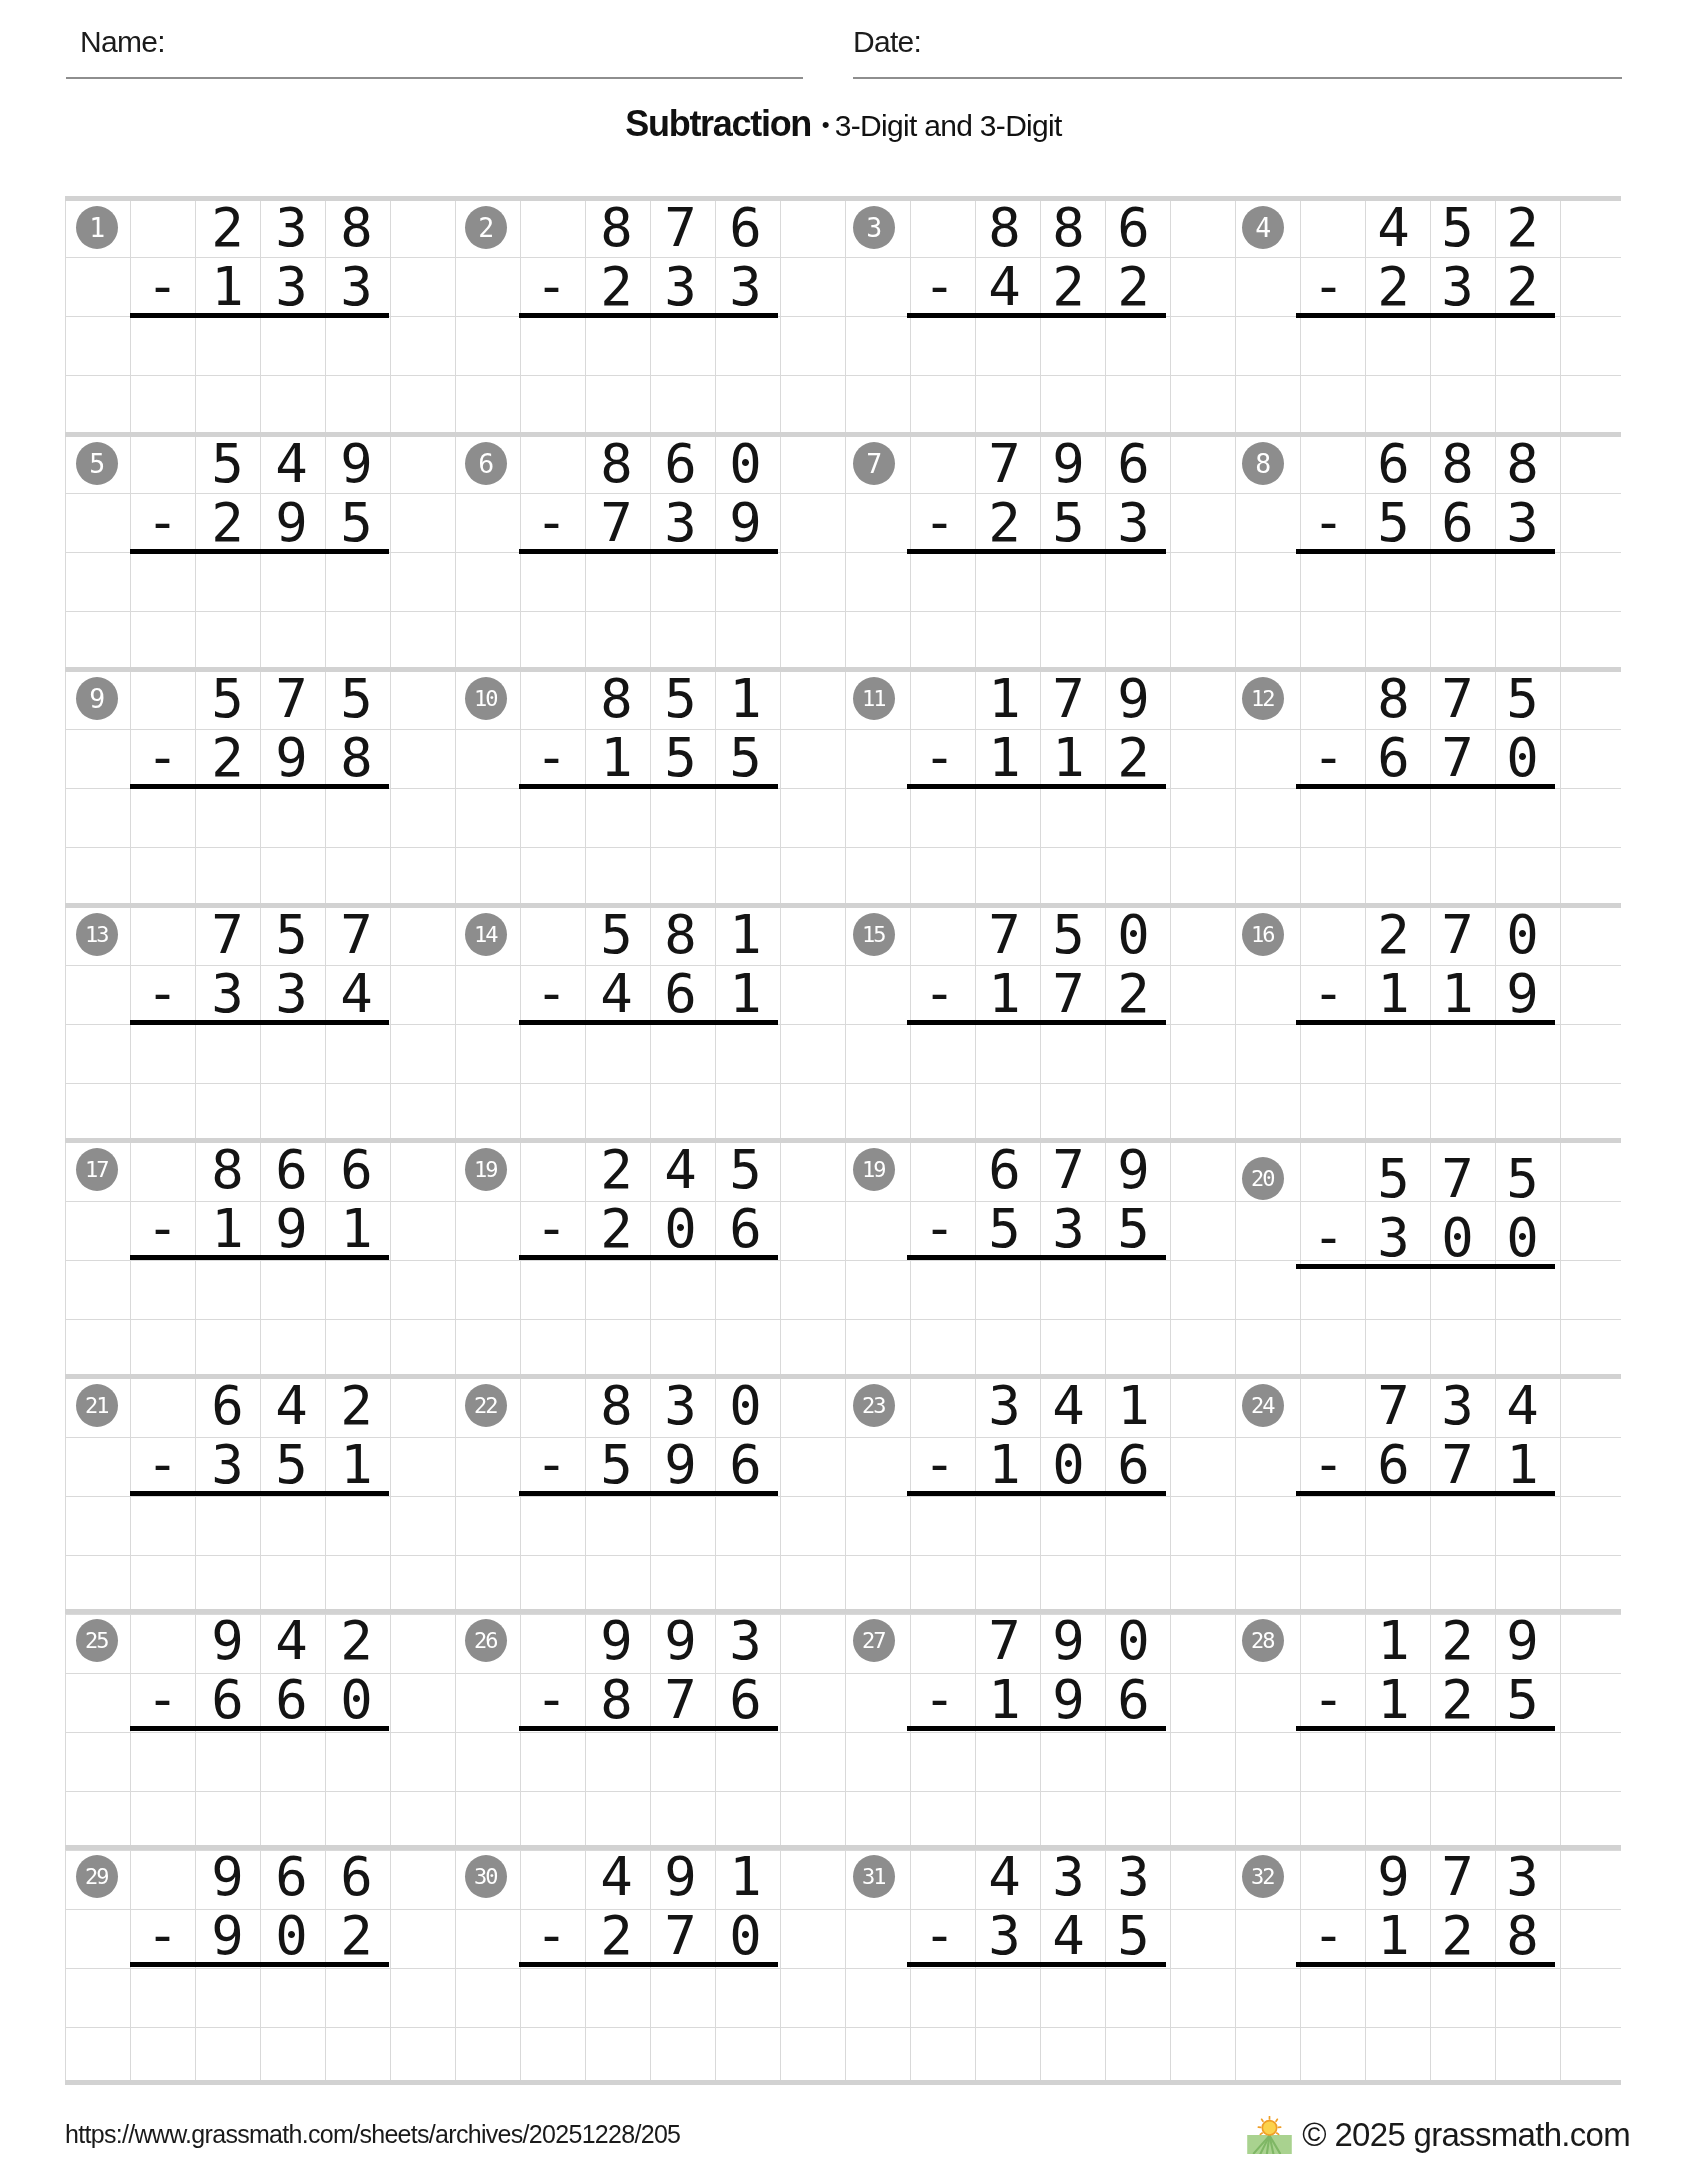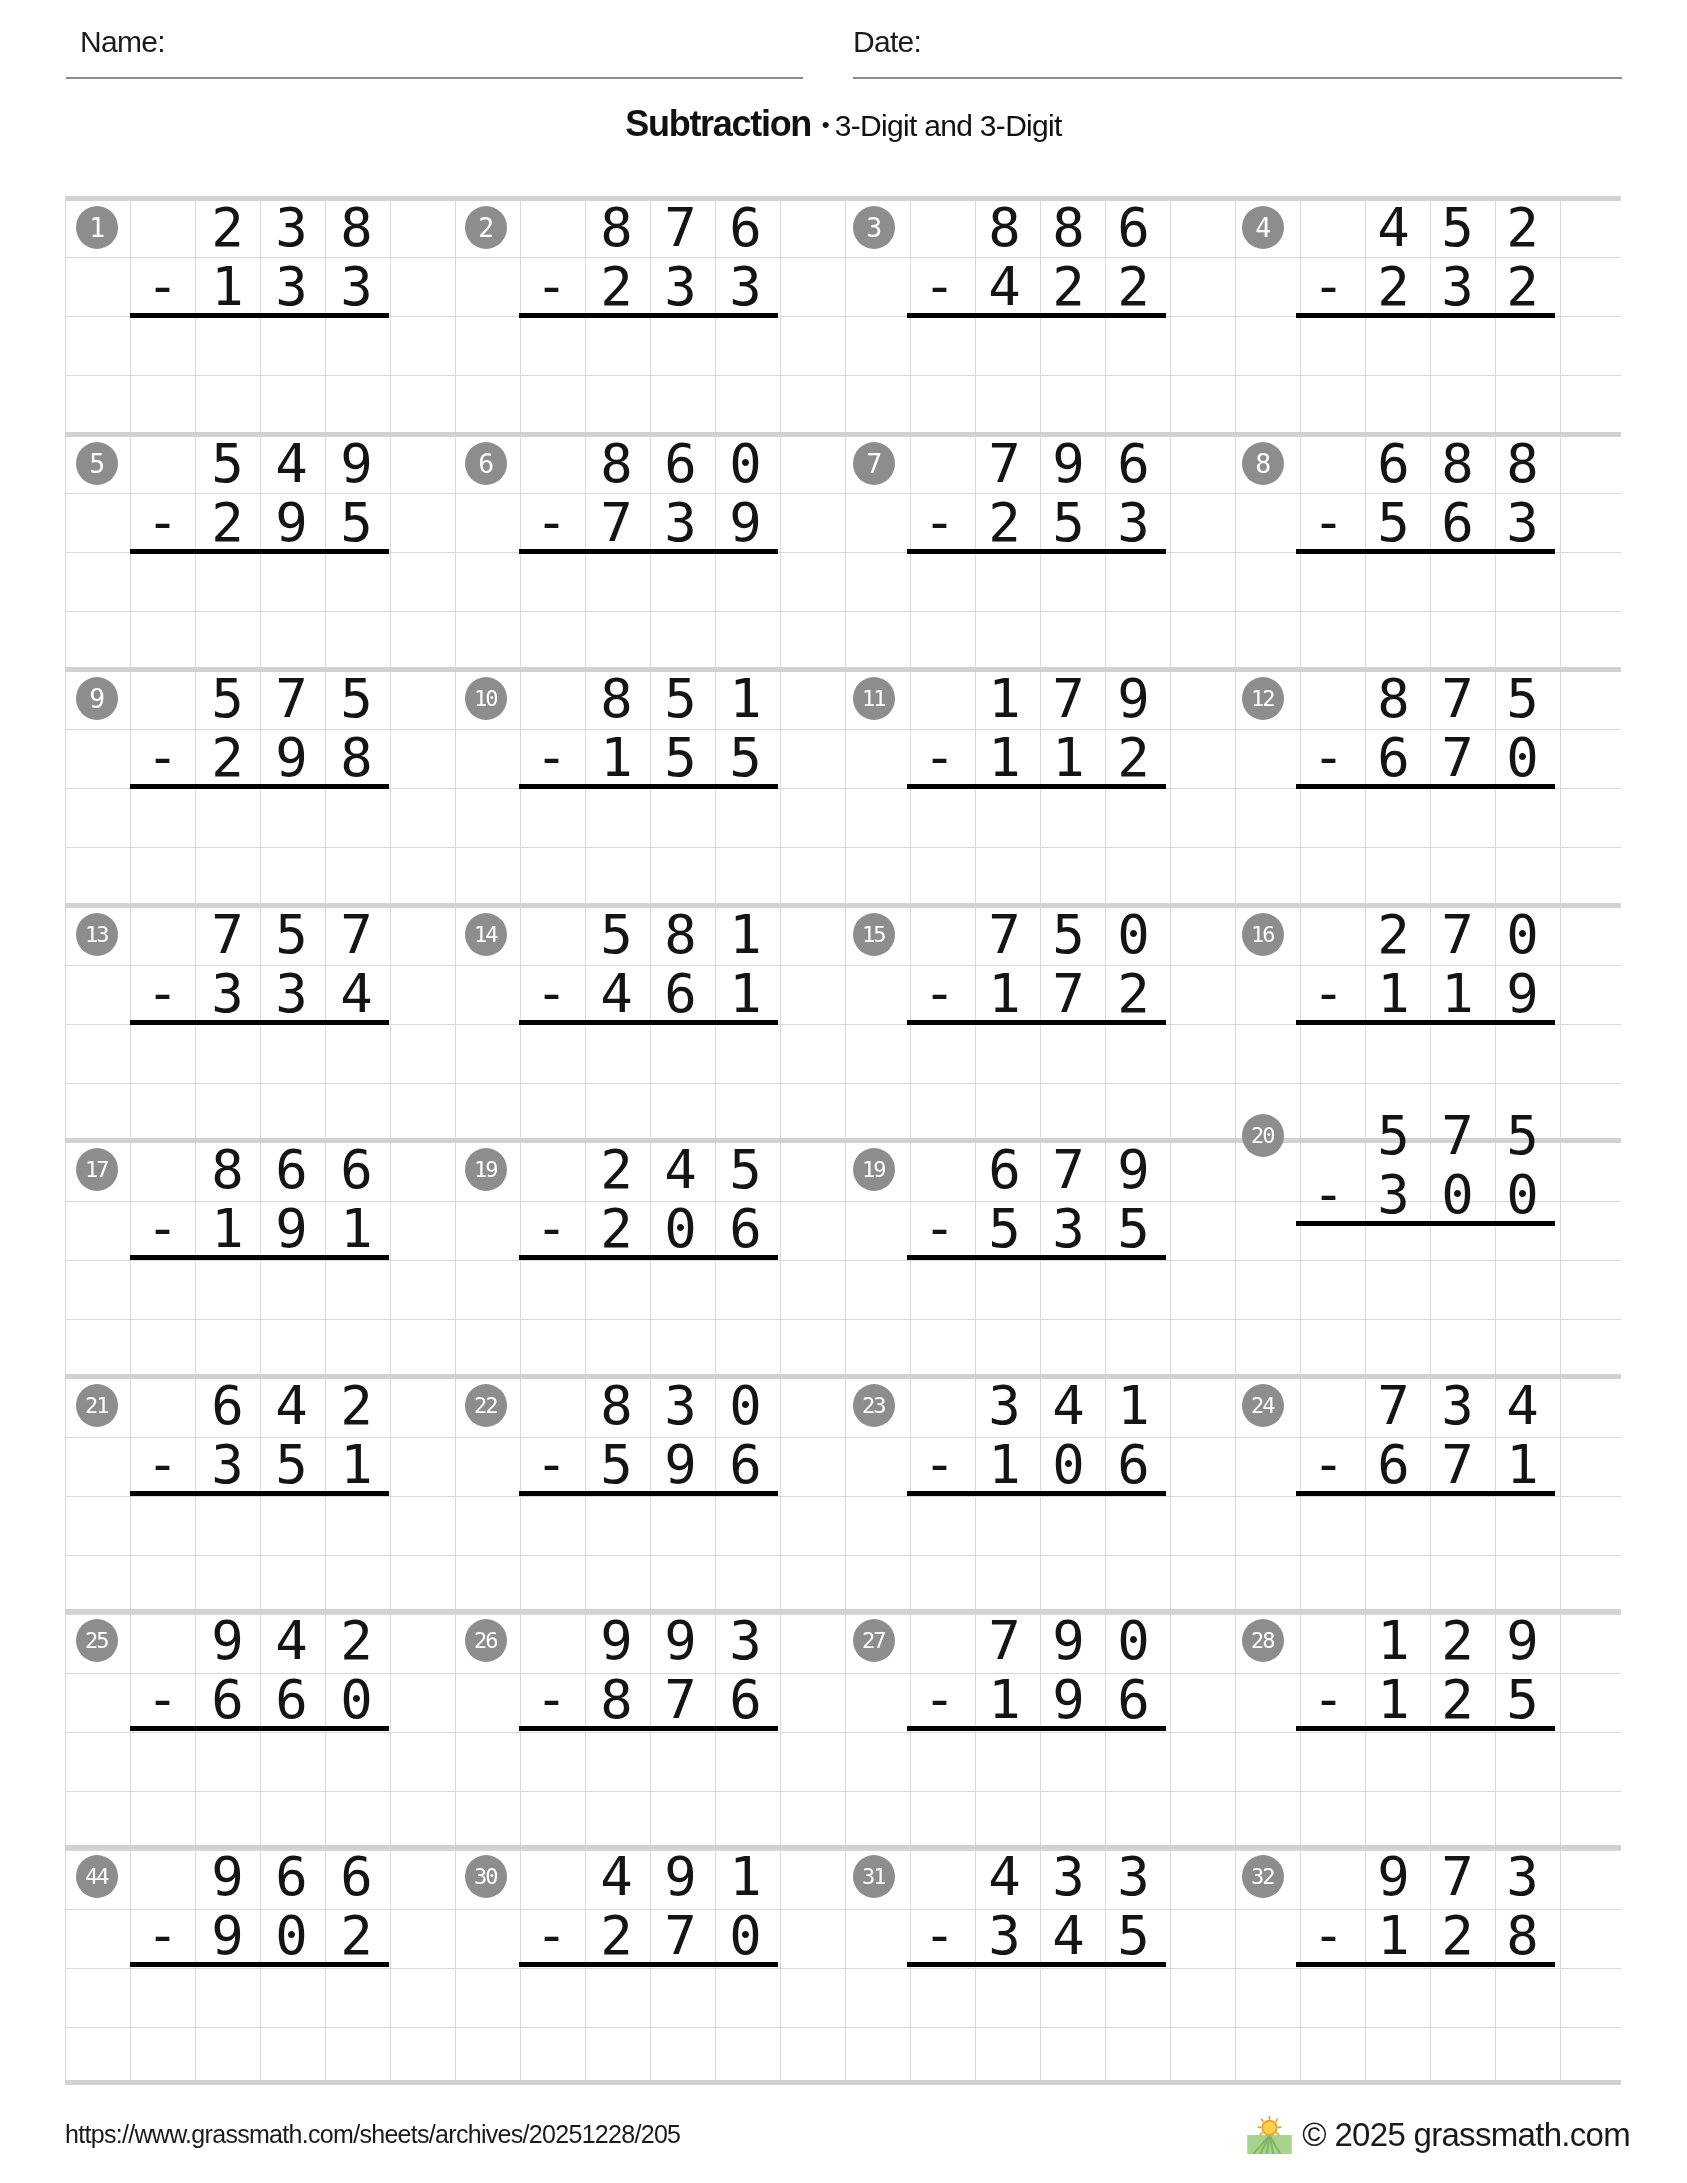--- a/index.html
+++ b/index.html
@@ -312,7 +312,7 @@
         <div class="digit" style="left: 259px; top: 59px;">5</div>
         <div class="subline"></div>
       </div>
-      <div class="problem" style="left: 1166px; top: 908px;">
+      <div class="problem" style="left: 1166px; top: 951px;">
         <div class="badge two">20</div>
         <div class="digit" style="left: 130px; top: 0px;">5</div>
         <div class="digit" style="left: 194px; top: 0px;">7</div>

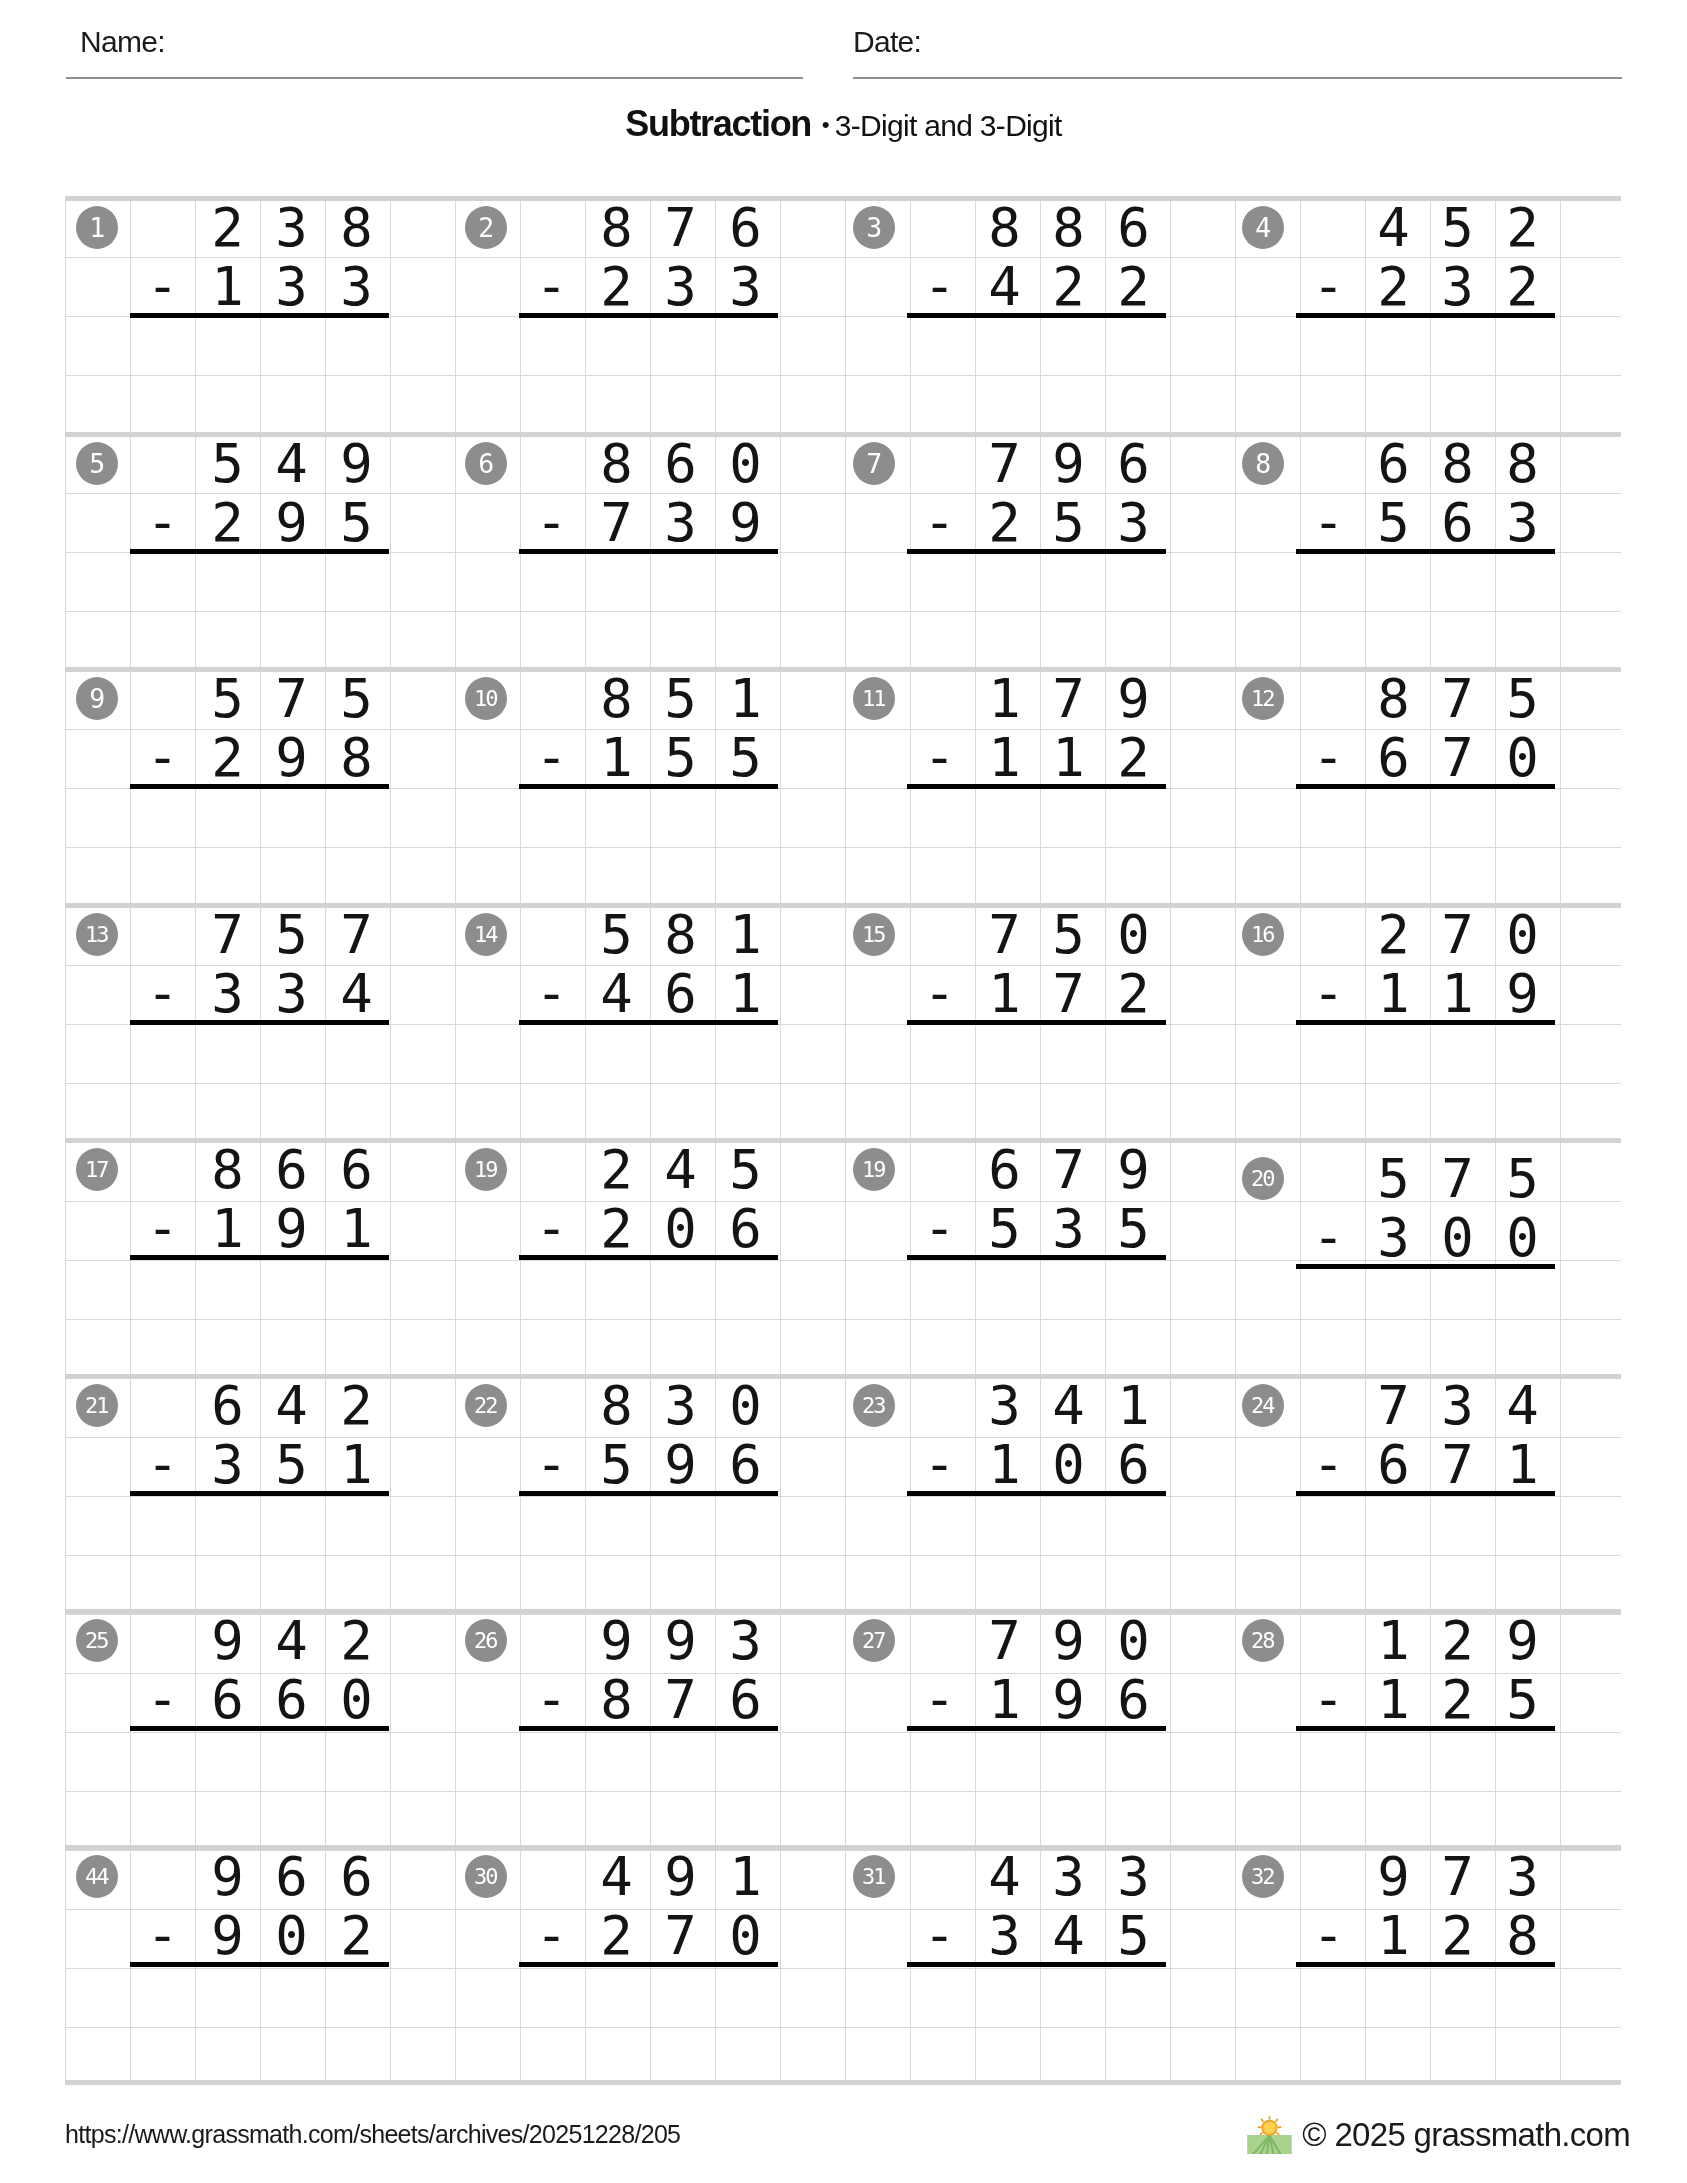--- a/index.html
+++ b/index.html
@@ -412,7 +412,7 @@
         <div class="subline"></div>
       </div>
       <div class="problem" style="left: 0px; top: 1649px;">
-        <div class="badge two">44</div>
+        <div class="badge two">29</div>
         <div class="digit" style="left: 130px; top: 0px;">9</div>
         <div class="digit" style="left: 194px; top: 0px;">6</div>
         <div class="digit" style="left: 259px; top: 0px;">6</div>

